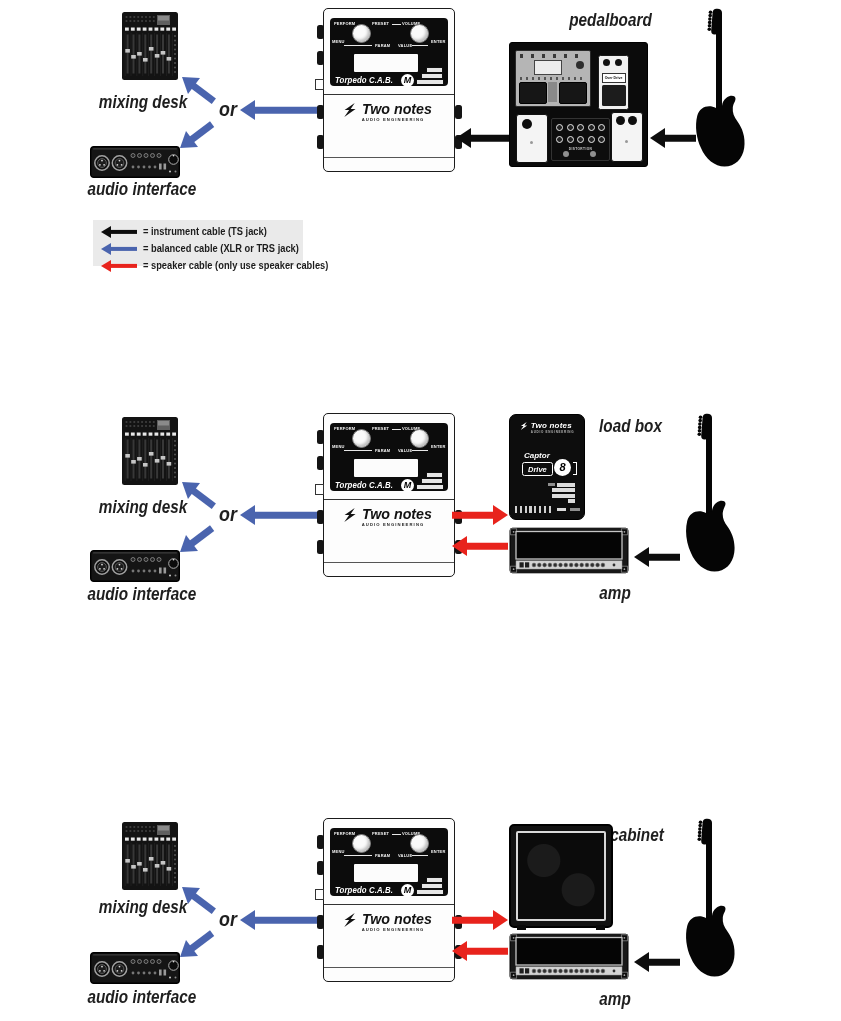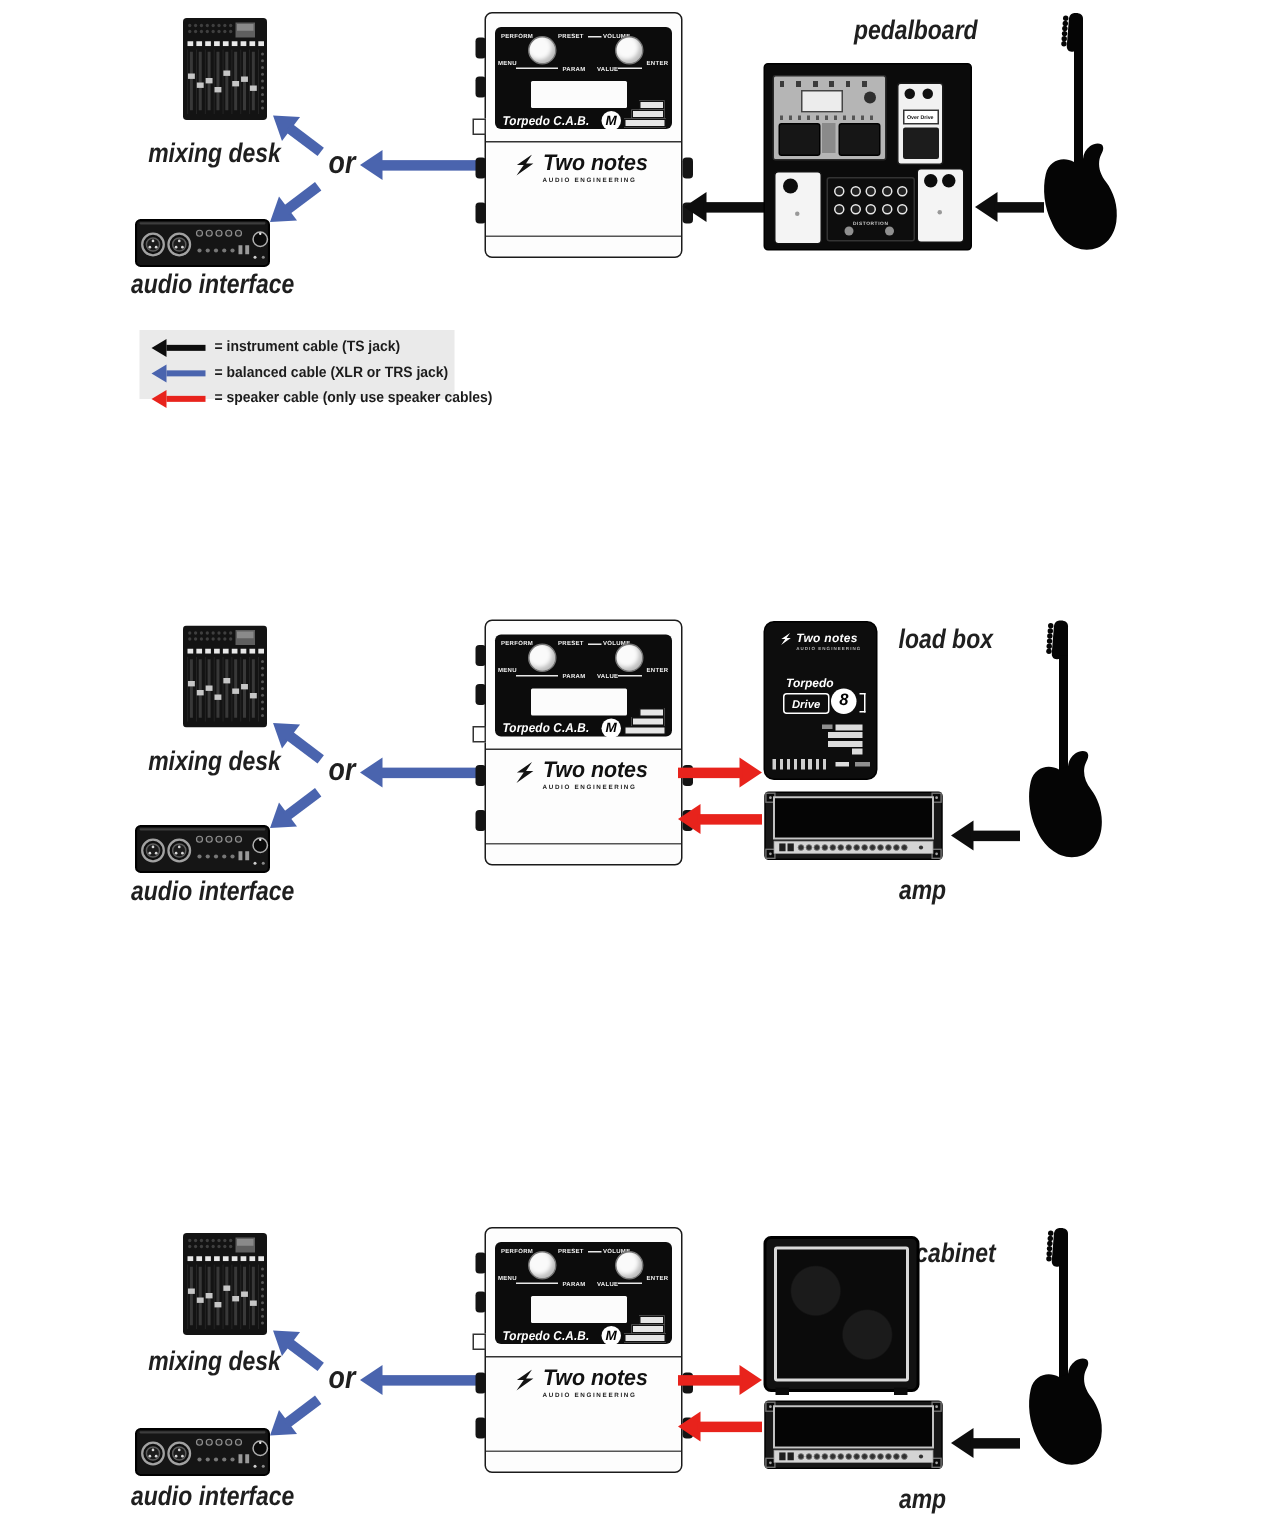--- a/index.html
+++ b/index.html
@@ -489,7 +489,7 @@
              <span class="cap-sub">AUDIO ENGINEERING</span>
           </div>
       </div>
-      <span class="cap-torp">Torpedo</span>
+      <span class="cap-torp">Captor</span>
       <span class="cap-model-box">Drive</span>
       <span class="cap-8">8</span>
       <i class="cap-brk"></i>

